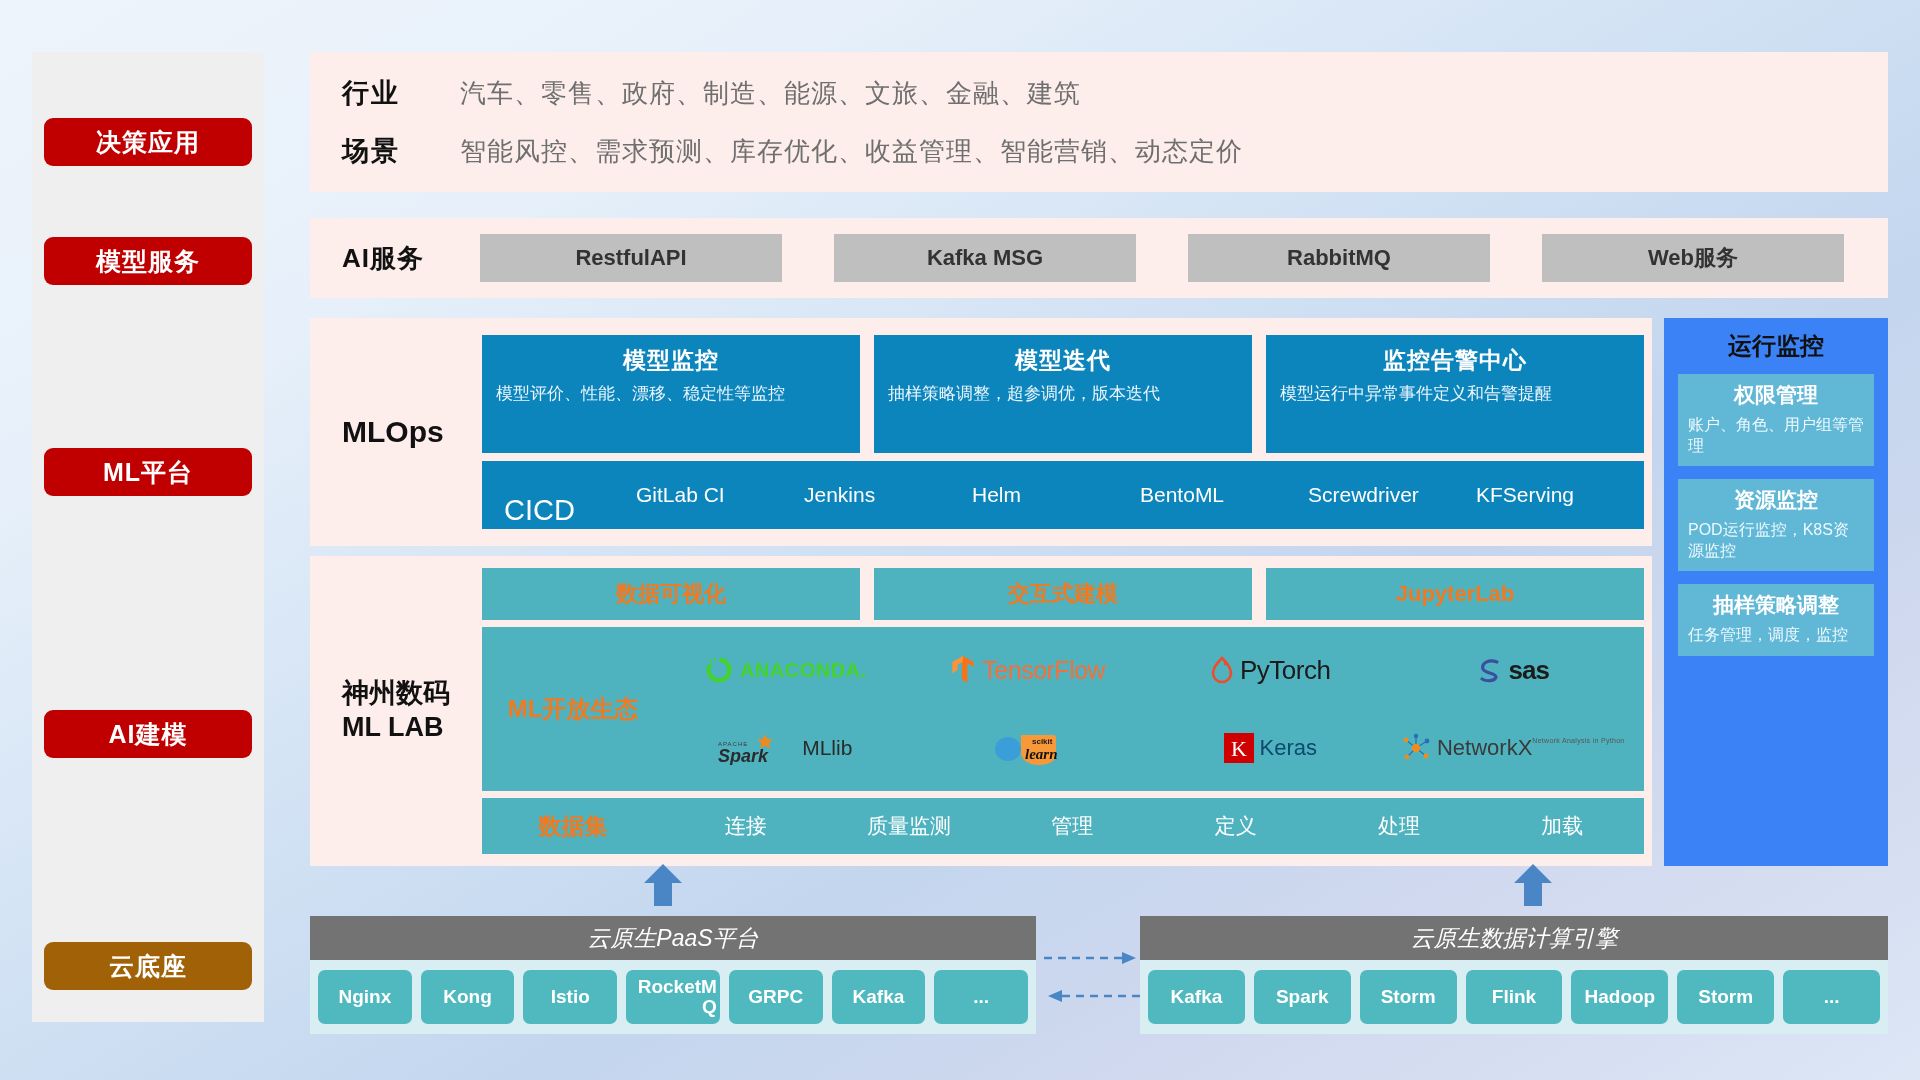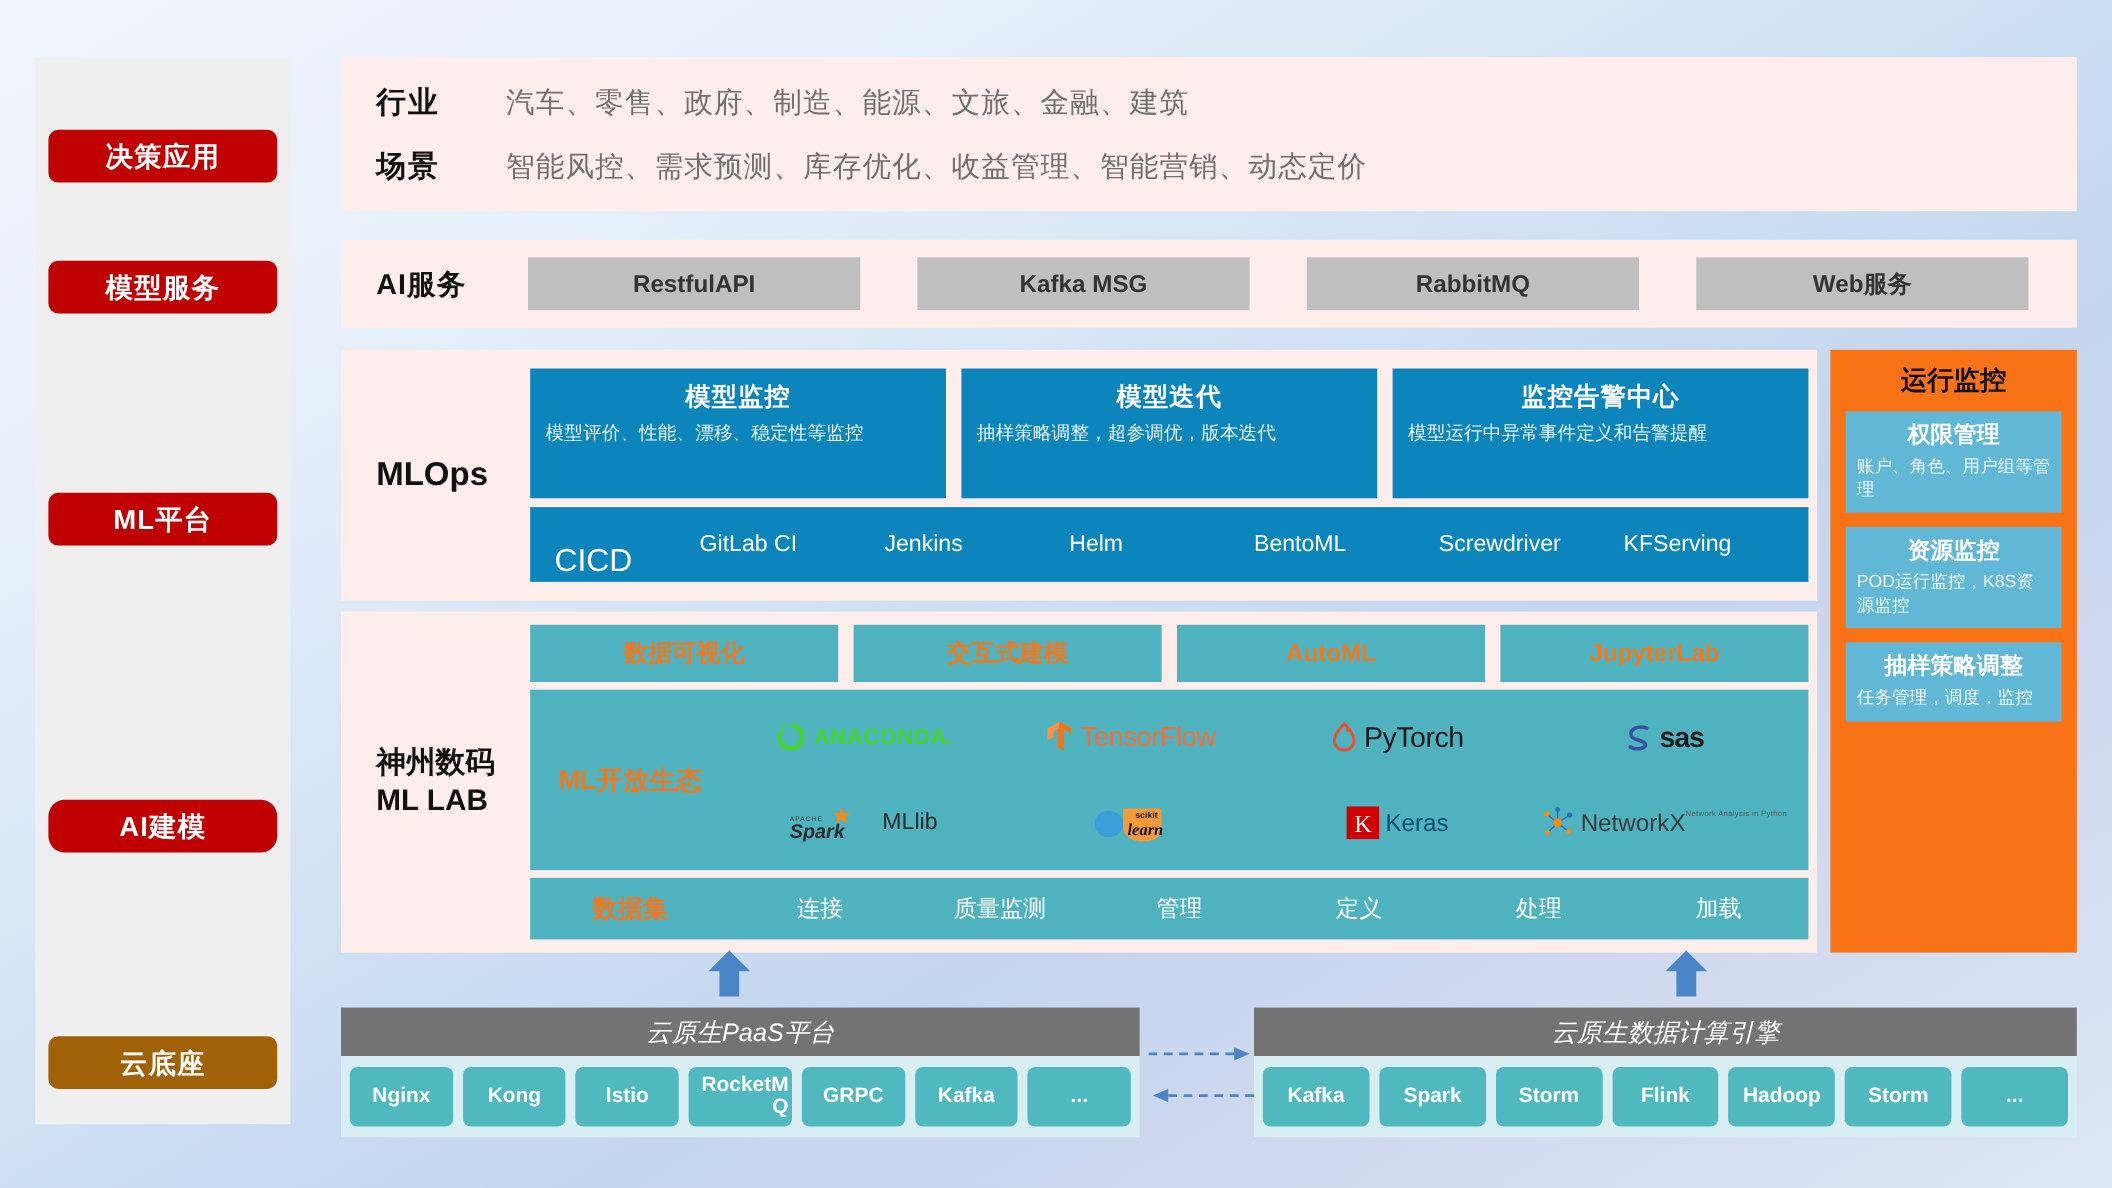--- a/index.html
+++ b/index.html
@@ -146,7 +146,7 @@
   #col-monitor {
     position: absolute; left: 1664px; top: 318px;
     width: 224px; height: 548px;
-    background: #f97316;
+    background: #3b82f6;
     padding: 12px 14px;
     display: flex; flex-direction: column;
   }

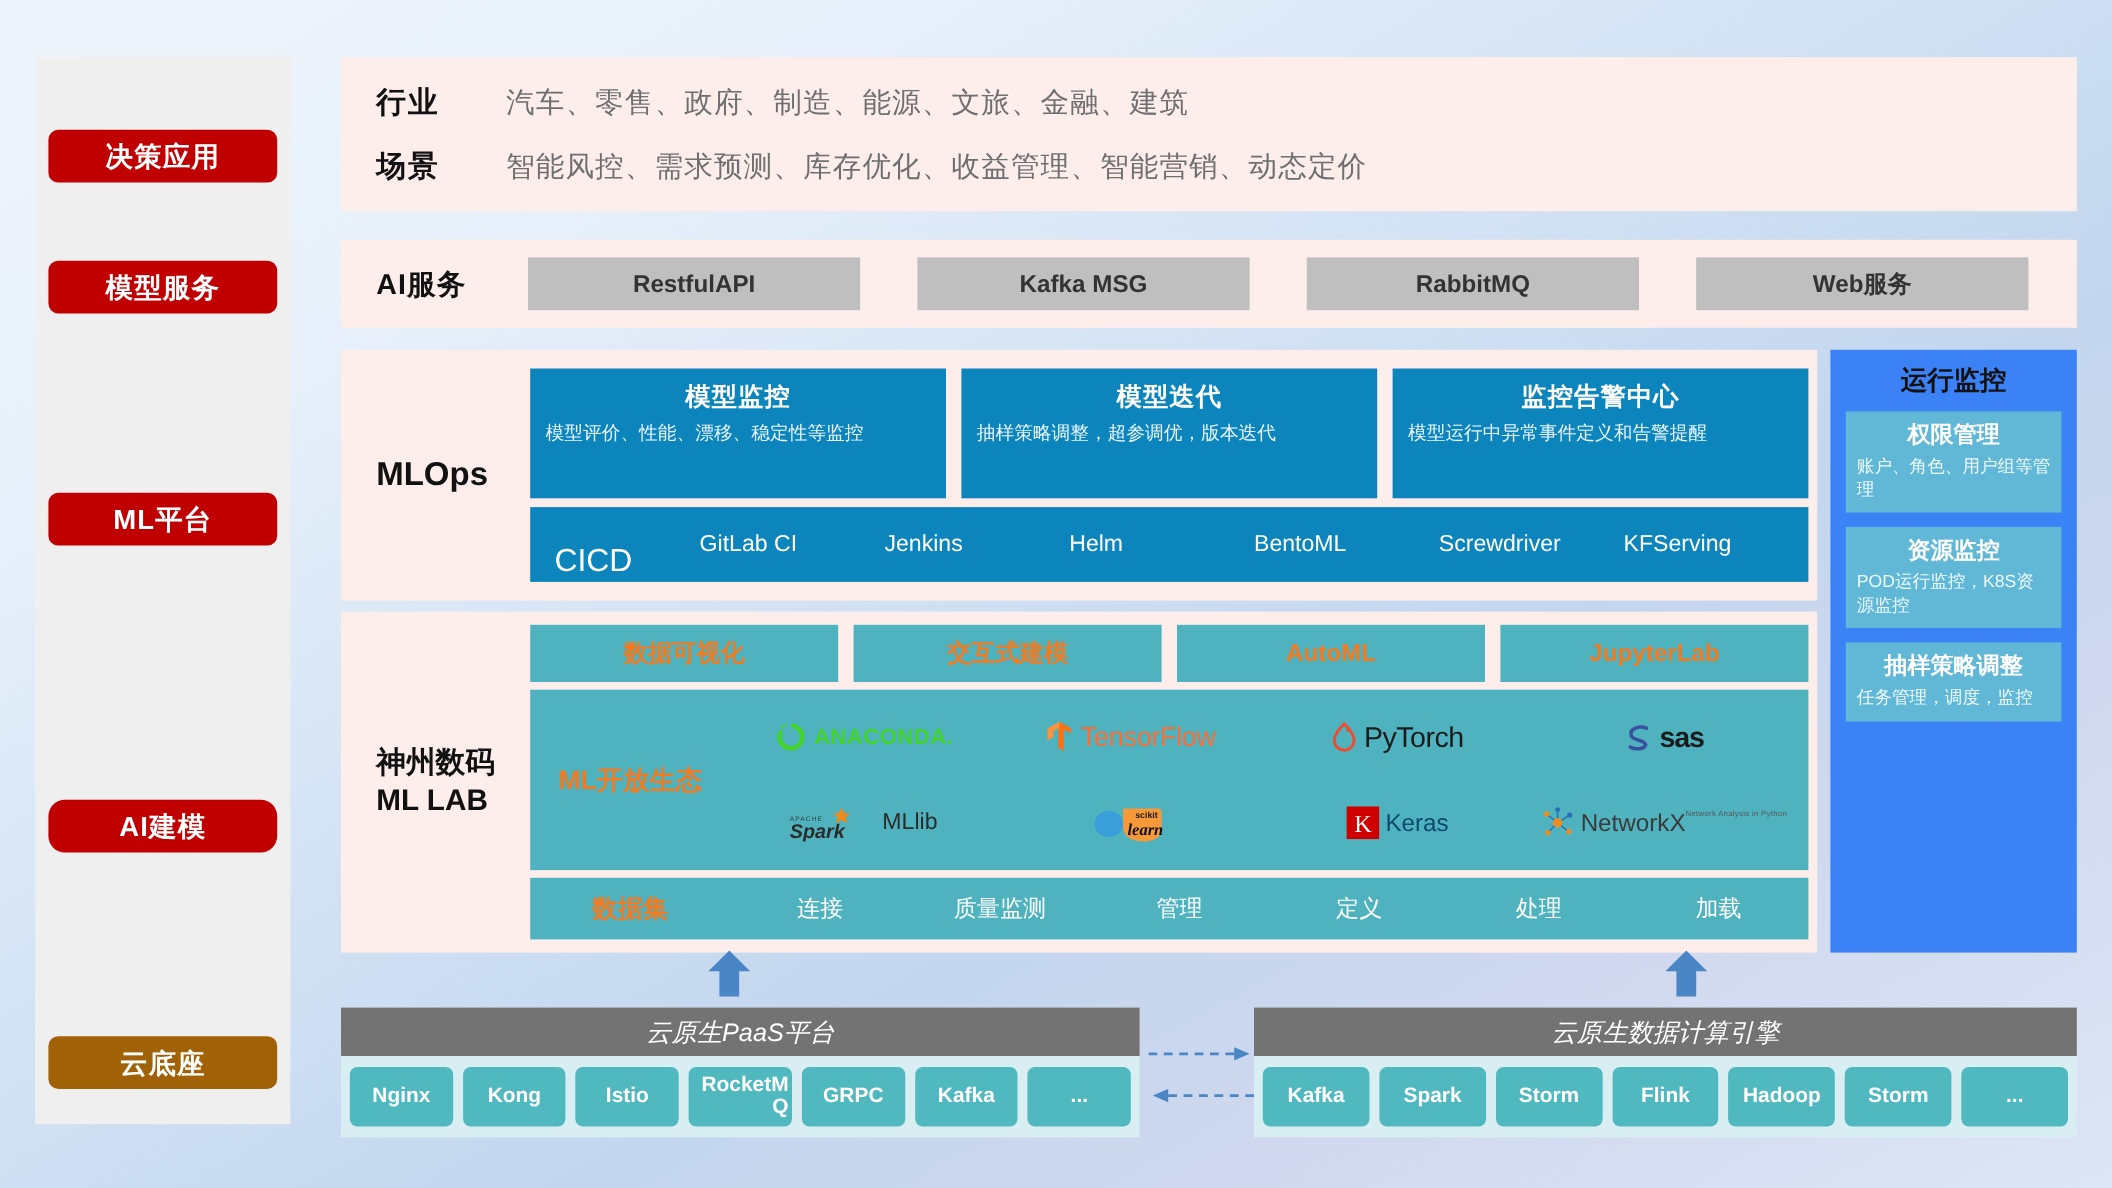--- a/index.html
+++ b/index.html
@@ -260,7 +260,6 @@
     <div id="lab-tabs">
       <div class="lab-tab">数据可视化</div>
       <div class="lab-tab">交互式建模</div>
-      <div class="lab-tab">AutoML</div>
       <div class="lab-tab">JupyterLab</div>
     </div>
 

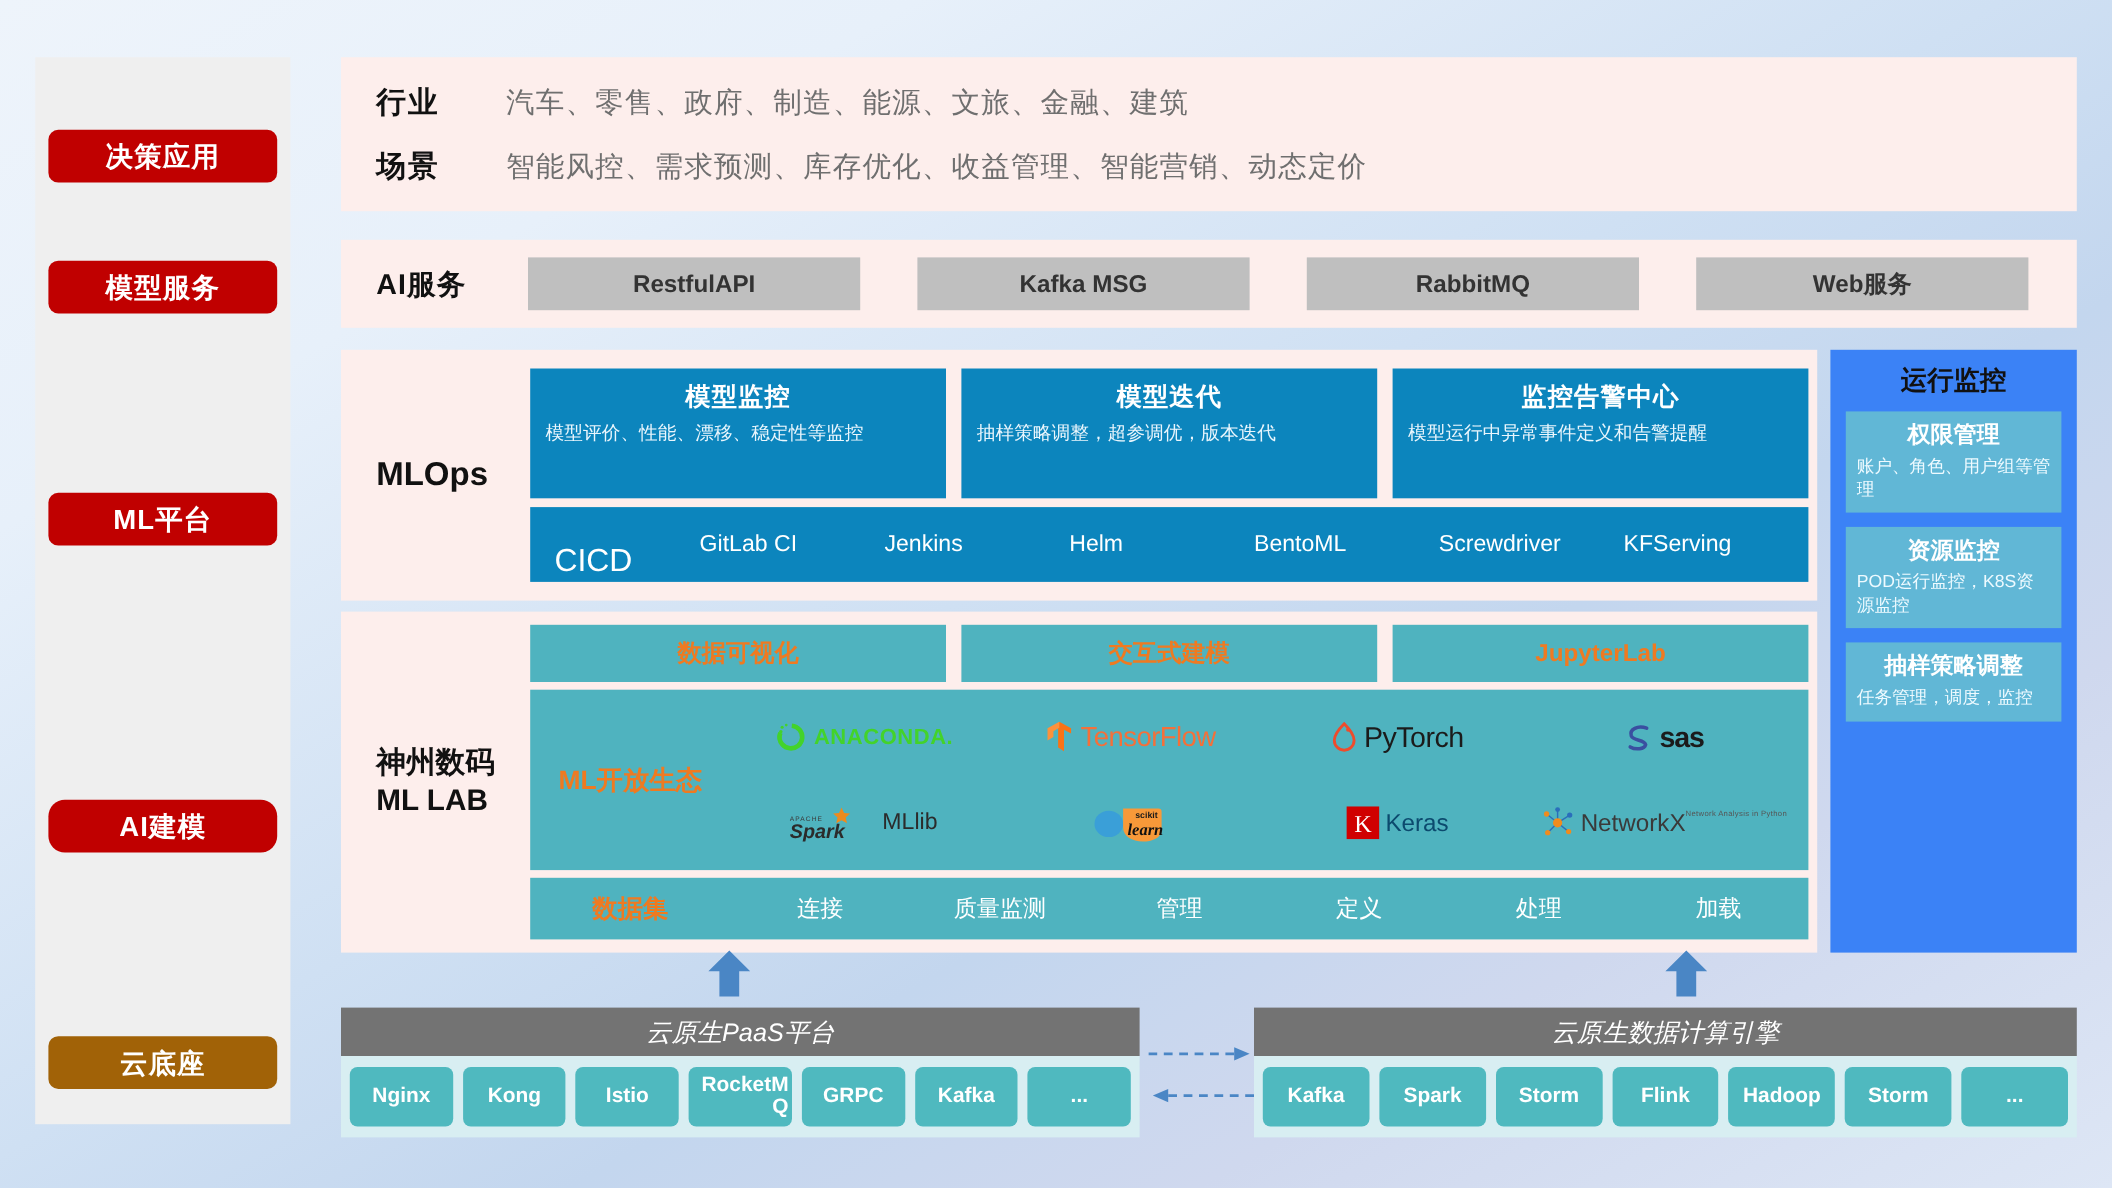--- a/index.html
+++ b/index.html
@@ -26,7 +26,7 @@
   #pill-0 { top: 66px; }
   #pill-1 { top: 185px; }
   #pill-2 { top: 396px; }
-  #pill-3 { top: 675px; border-radius: 15px; }
+  #pill-3 { top: 658px; }
   #pill-4 {
     position: absolute; left: 44px; top: 942px;
     width: 208px; height: 48px;

